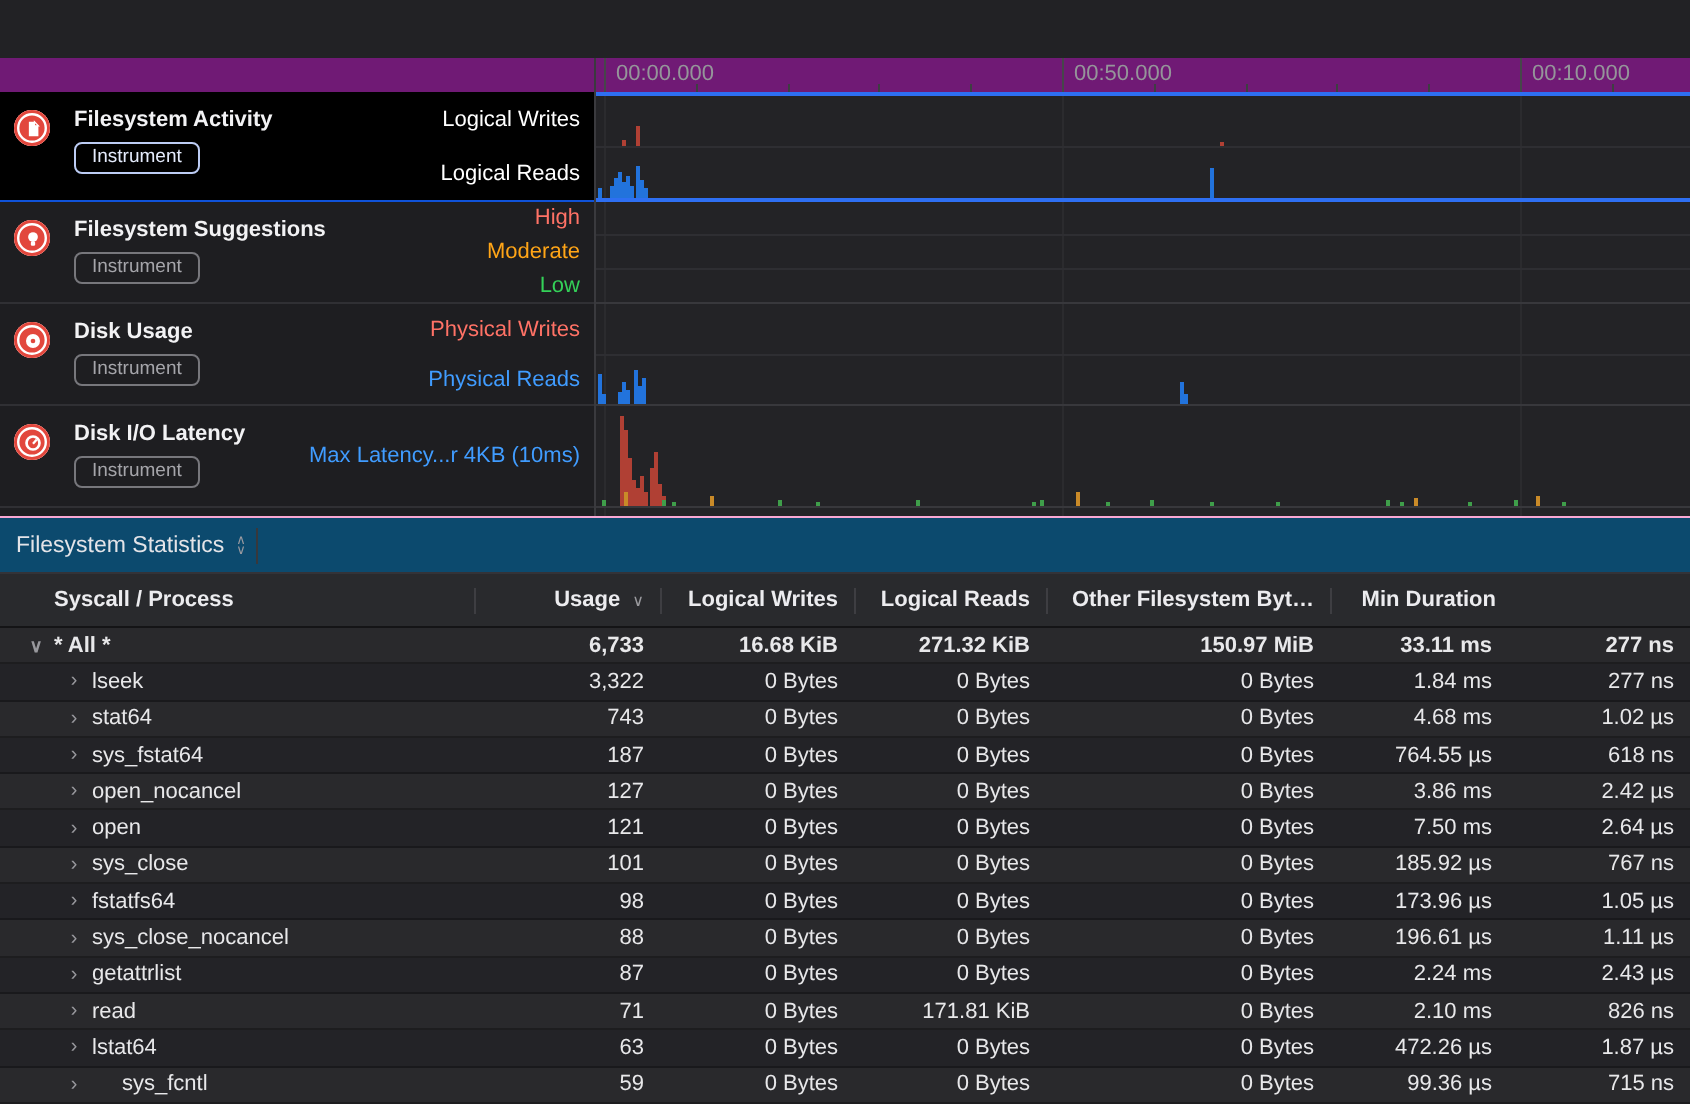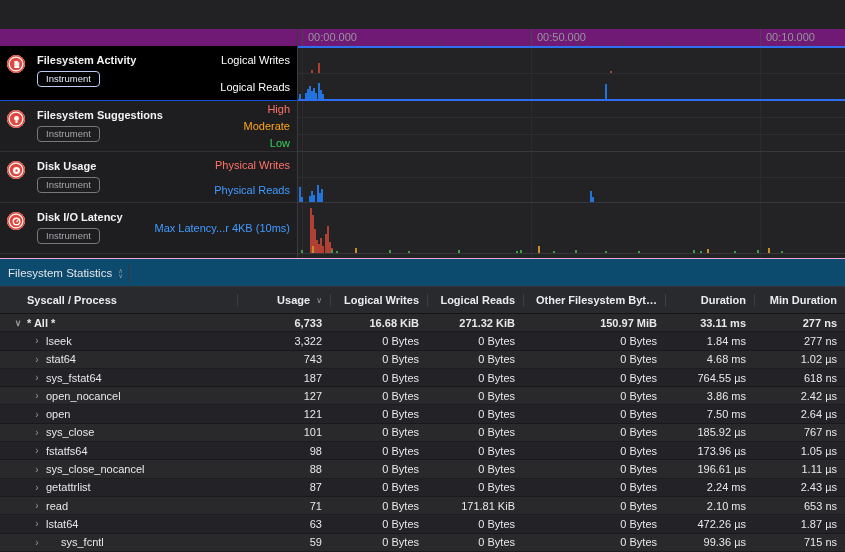--- a/index.html
+++ b/index.html
@@ -301,9 +301,6 @@
         <div class="thc c4">
           <span>Other Filesystem Byt…</span>
         </div>
-        <div class="thc c5">
-          <span>Duration</span>
-        </div>
         <div class="thc c6">
           <span>Min Duration</span>
         </div>

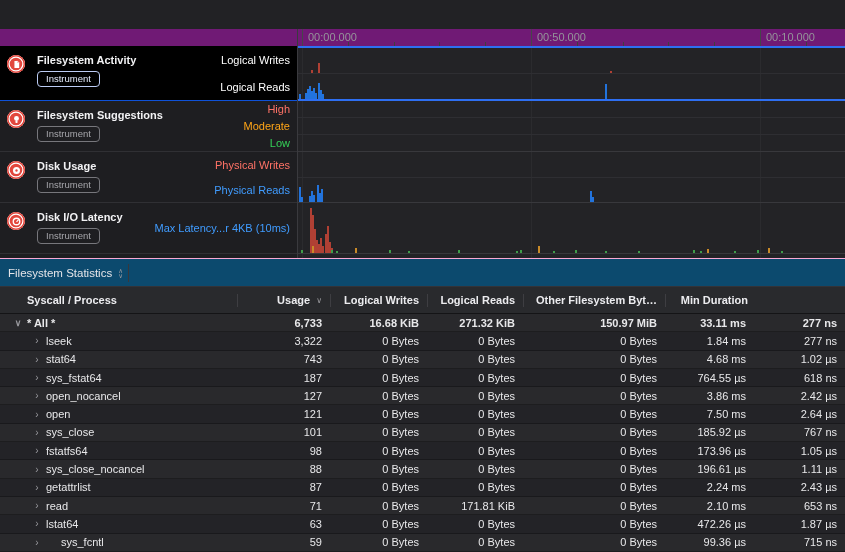--- a/index.html
+++ b/index.html
@@ -436,7 +436,7 @@
           <div class="tc c3">171.81 KiB</div>
           <div class="tc c4">0 Bytes</div>
           <div class="tc c5">2.10 ms</div>
-          <div class="tc c6">653 ns</div>
+          <div class="tc c6">826 ns</div>
         </div>
         <div class="trow alt">
           <div class="tc first c0" style="padding-left: 31px;">

